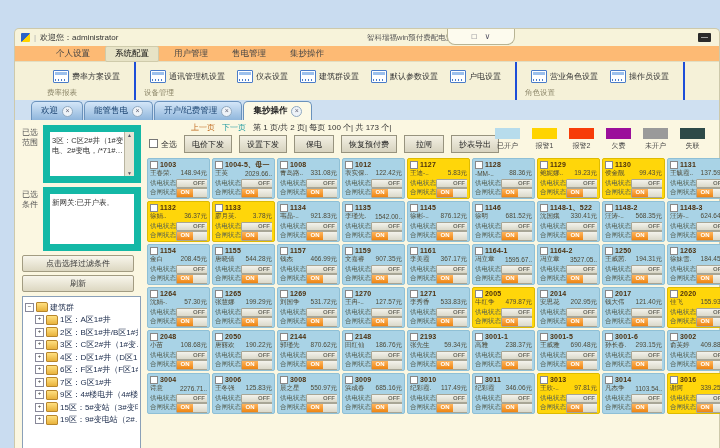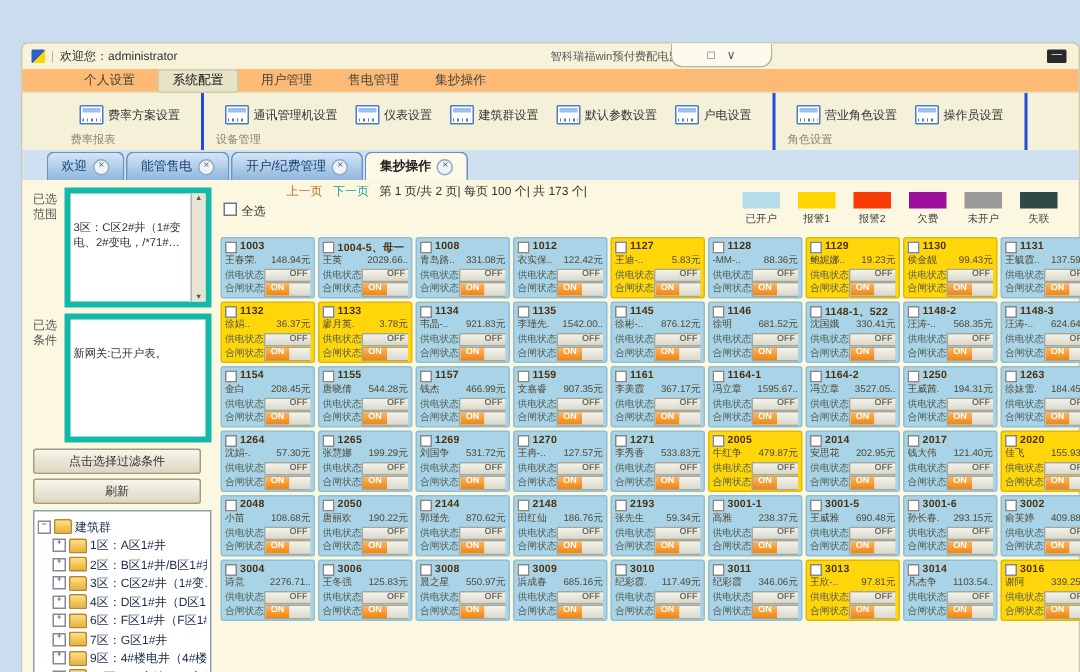--- a/index.html
+++ b/index.html
@@ -45,7 +45,7 @@
   .sidebar{width:128px;flex:none;padding:5px 2px 0 7px;box-sizing:border-box}
   .srow{display:flex;gap:3px;margin-bottom:4px}
   .slabel{width:18px;font-size:8px;color:#555;line-height:1.25;padding-top:3px;flex:none}
-  .sbox{flex:1;background:#fff;border:4px solid #14b8a6;font-size:7.5px;color:#333;padding:18px 2px;position:relative;line-height:1.3}
+  .sbox{flex:1;background:#fff;border:7px solid #14b8a6;font-size:7.5px;color:#333;padding:4px 2px;position:relative;line-height:1.3}
   .sbox.range{height:36px;padding-right:10px}
   .sbox.cond{height:42px}
   .sscroll{position:absolute;right:0;top:0;bottom:0;width:9px;background:#e8e4d4;border-left:1px solid #b8b4a0;

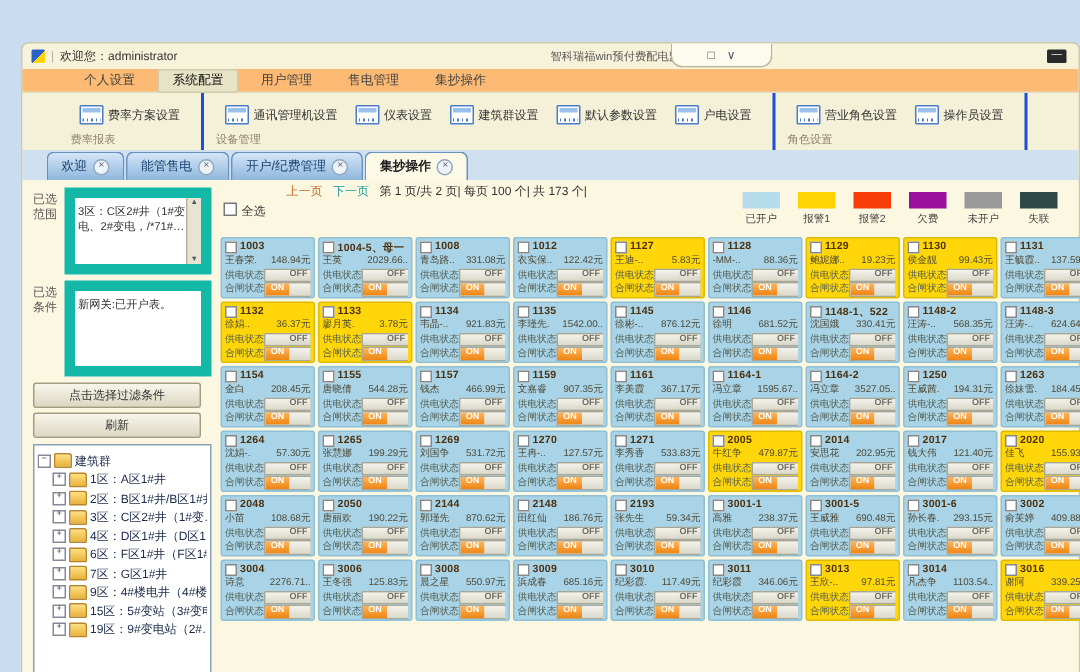--- a/index.html
+++ b/index.html
@@ -297,6 +297,20 @@
               <span class="chk"></span>
               <span>全选</span>
             </span>
+          <span style="display:flex;gap:7px">
+
+              <button class="tbtn">电价下发</button>
+
+              <button class="tbtn">设置下发</button>
+
+              <button class="tbtn">保电</button>
+
+              <button class="tbtn">恢复预付费</button>
+
+              <button class="tbtn">拉闸</button>
+
+              <button class="tbtn">抄表导出</button>
+            </span>
         </div>
 
         <div class="legend">

